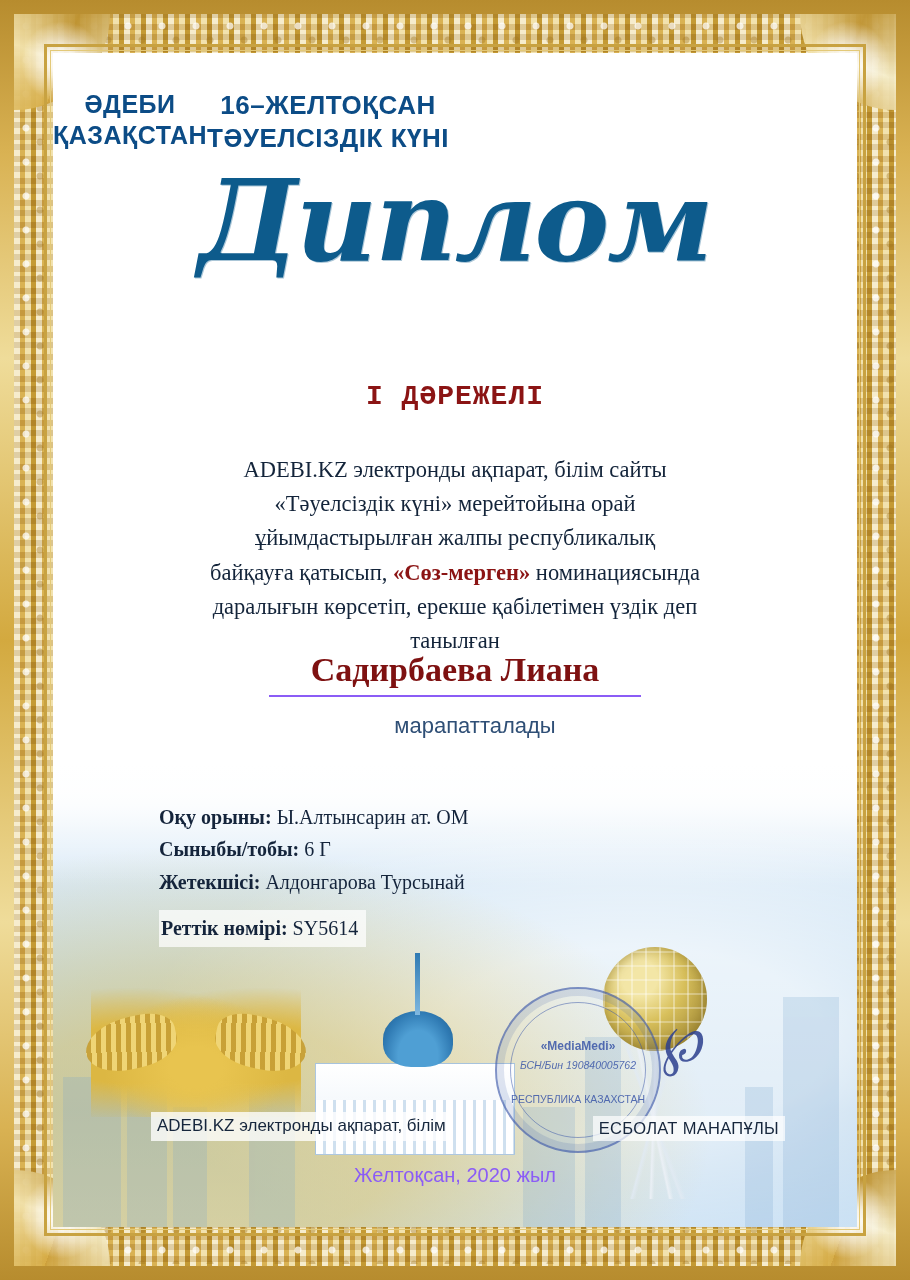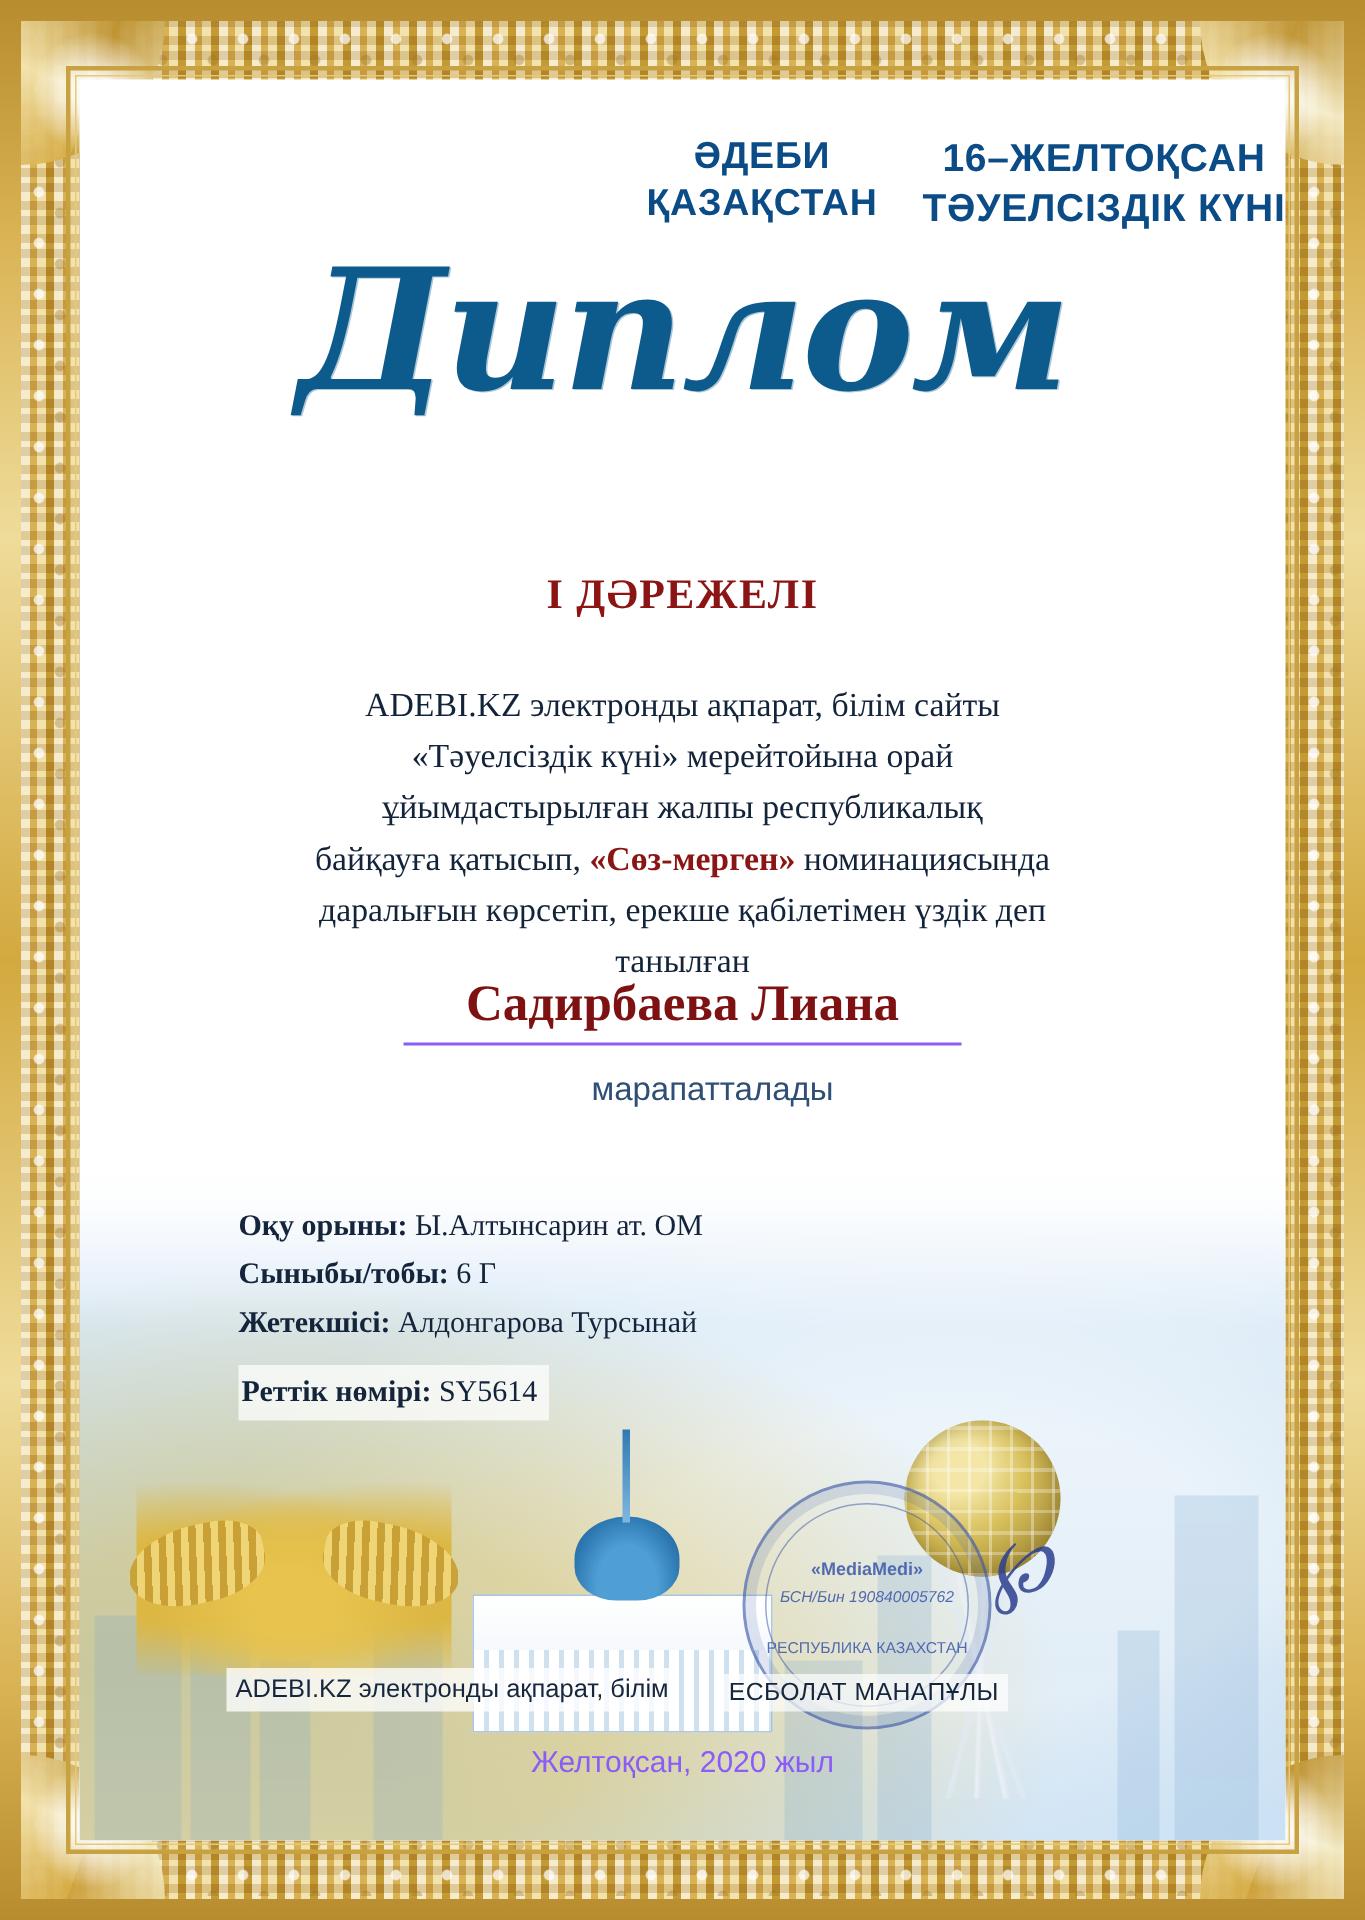--- a/index.html
+++ b/index.html
@@ -92,9 +92,8 @@
     position: absolute;
     top: 36px; left: 0; right: 0;
     display: flex;
-    justify-content: flex-end;
+    justify-content: flex-start;
     align-items: flex-start;
-    gap: 30px;
   }
   .hdr-left, .hdr-right {
     font-family: "Liberation Sans", sans-serif;

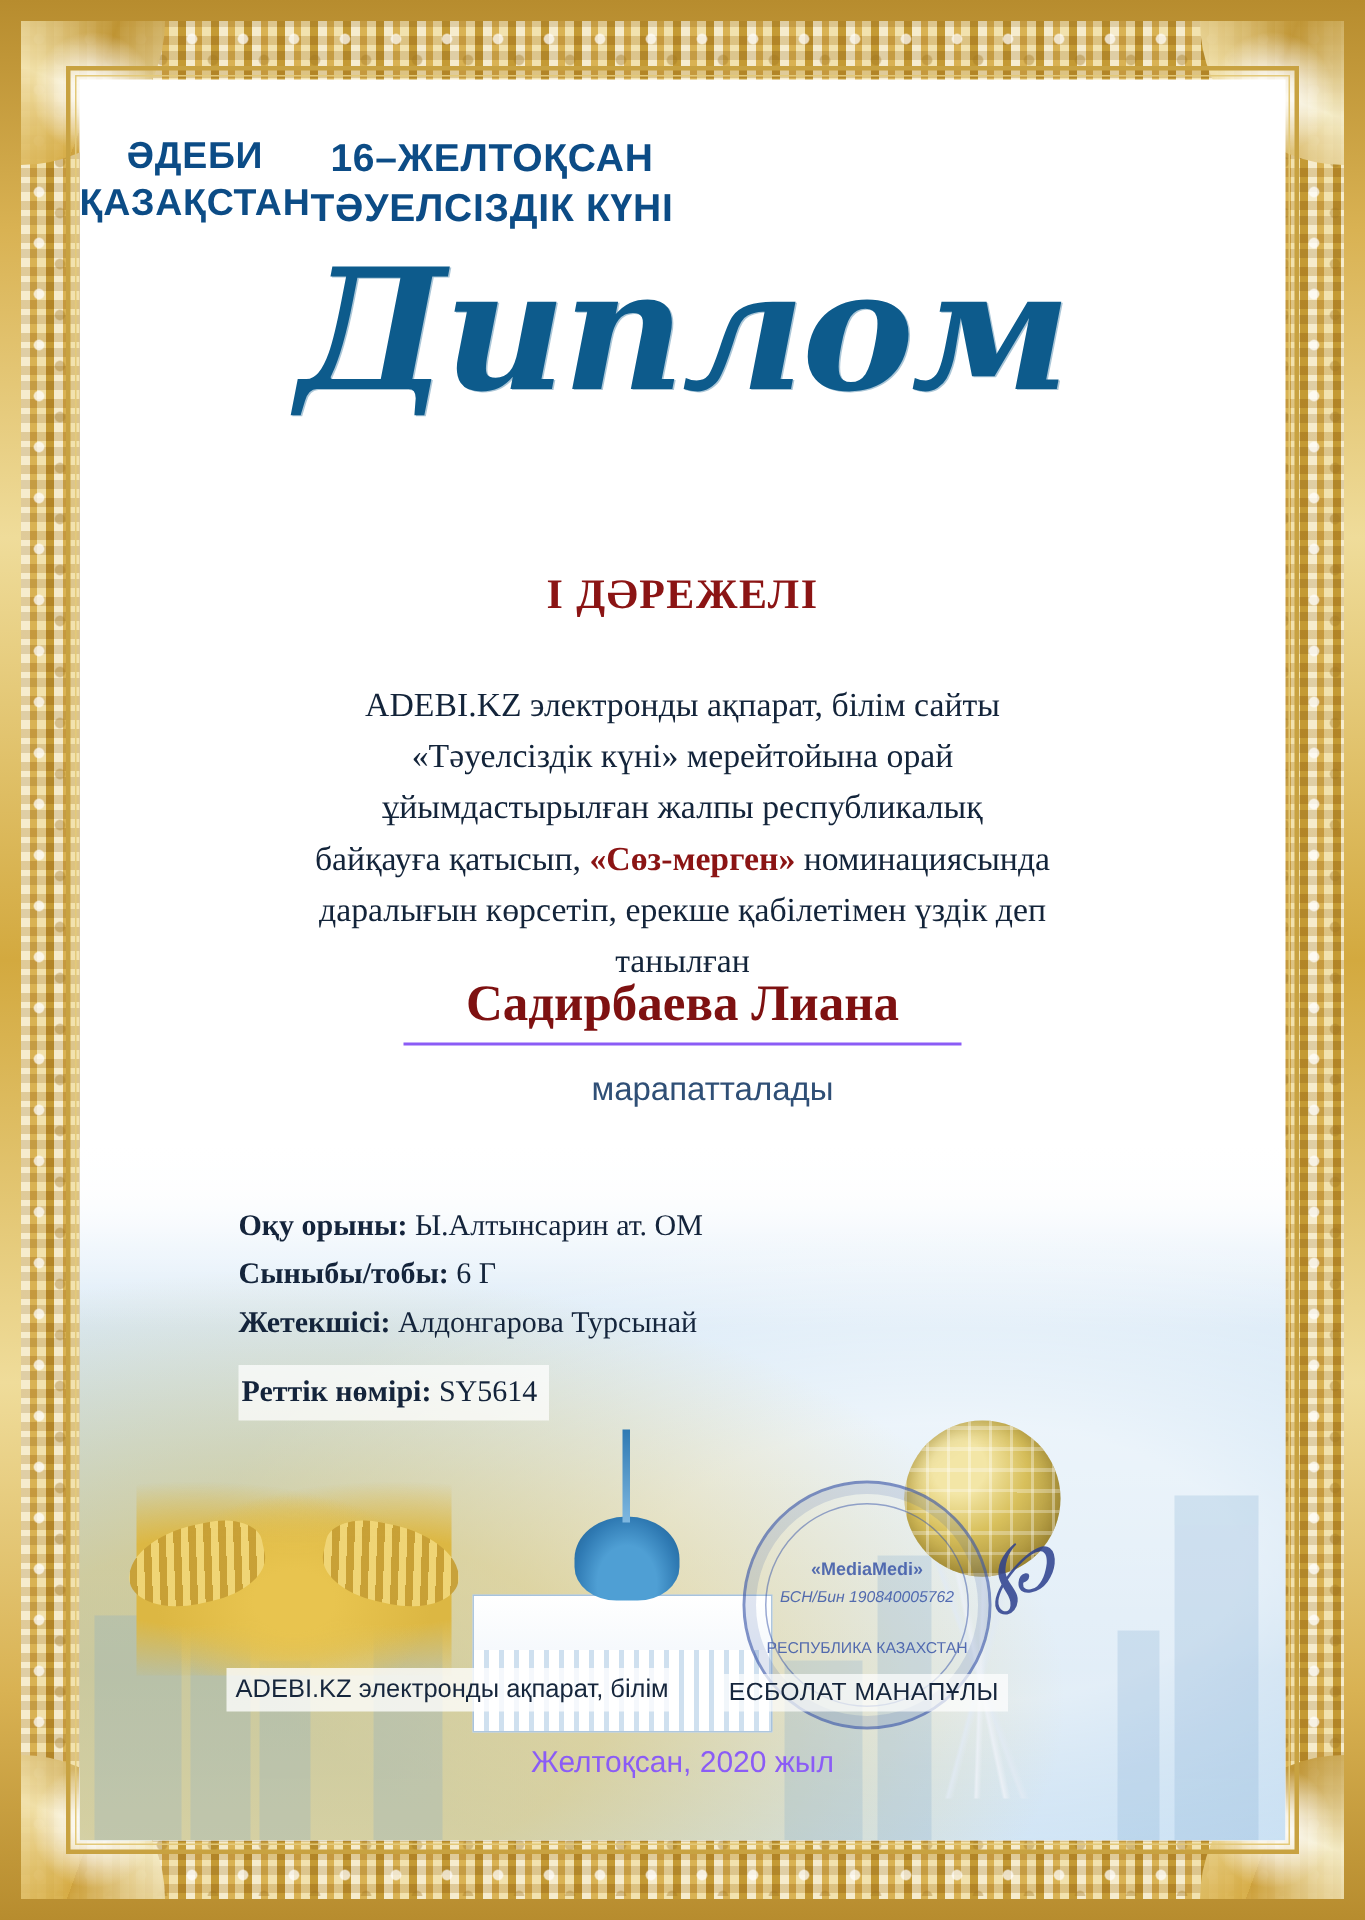--- a/index.html
+++ b/index.html
@@ -126,7 +126,7 @@
     position: absolute;
     top: 328px; left: 0; right: 0;
     text-align: center;
-    font-family: Liberation Serif, serif;
+    font-family: Liberation Mono, monospace;
     font-weight: bold;
     font-size: 28px;
     color: #8b1414;

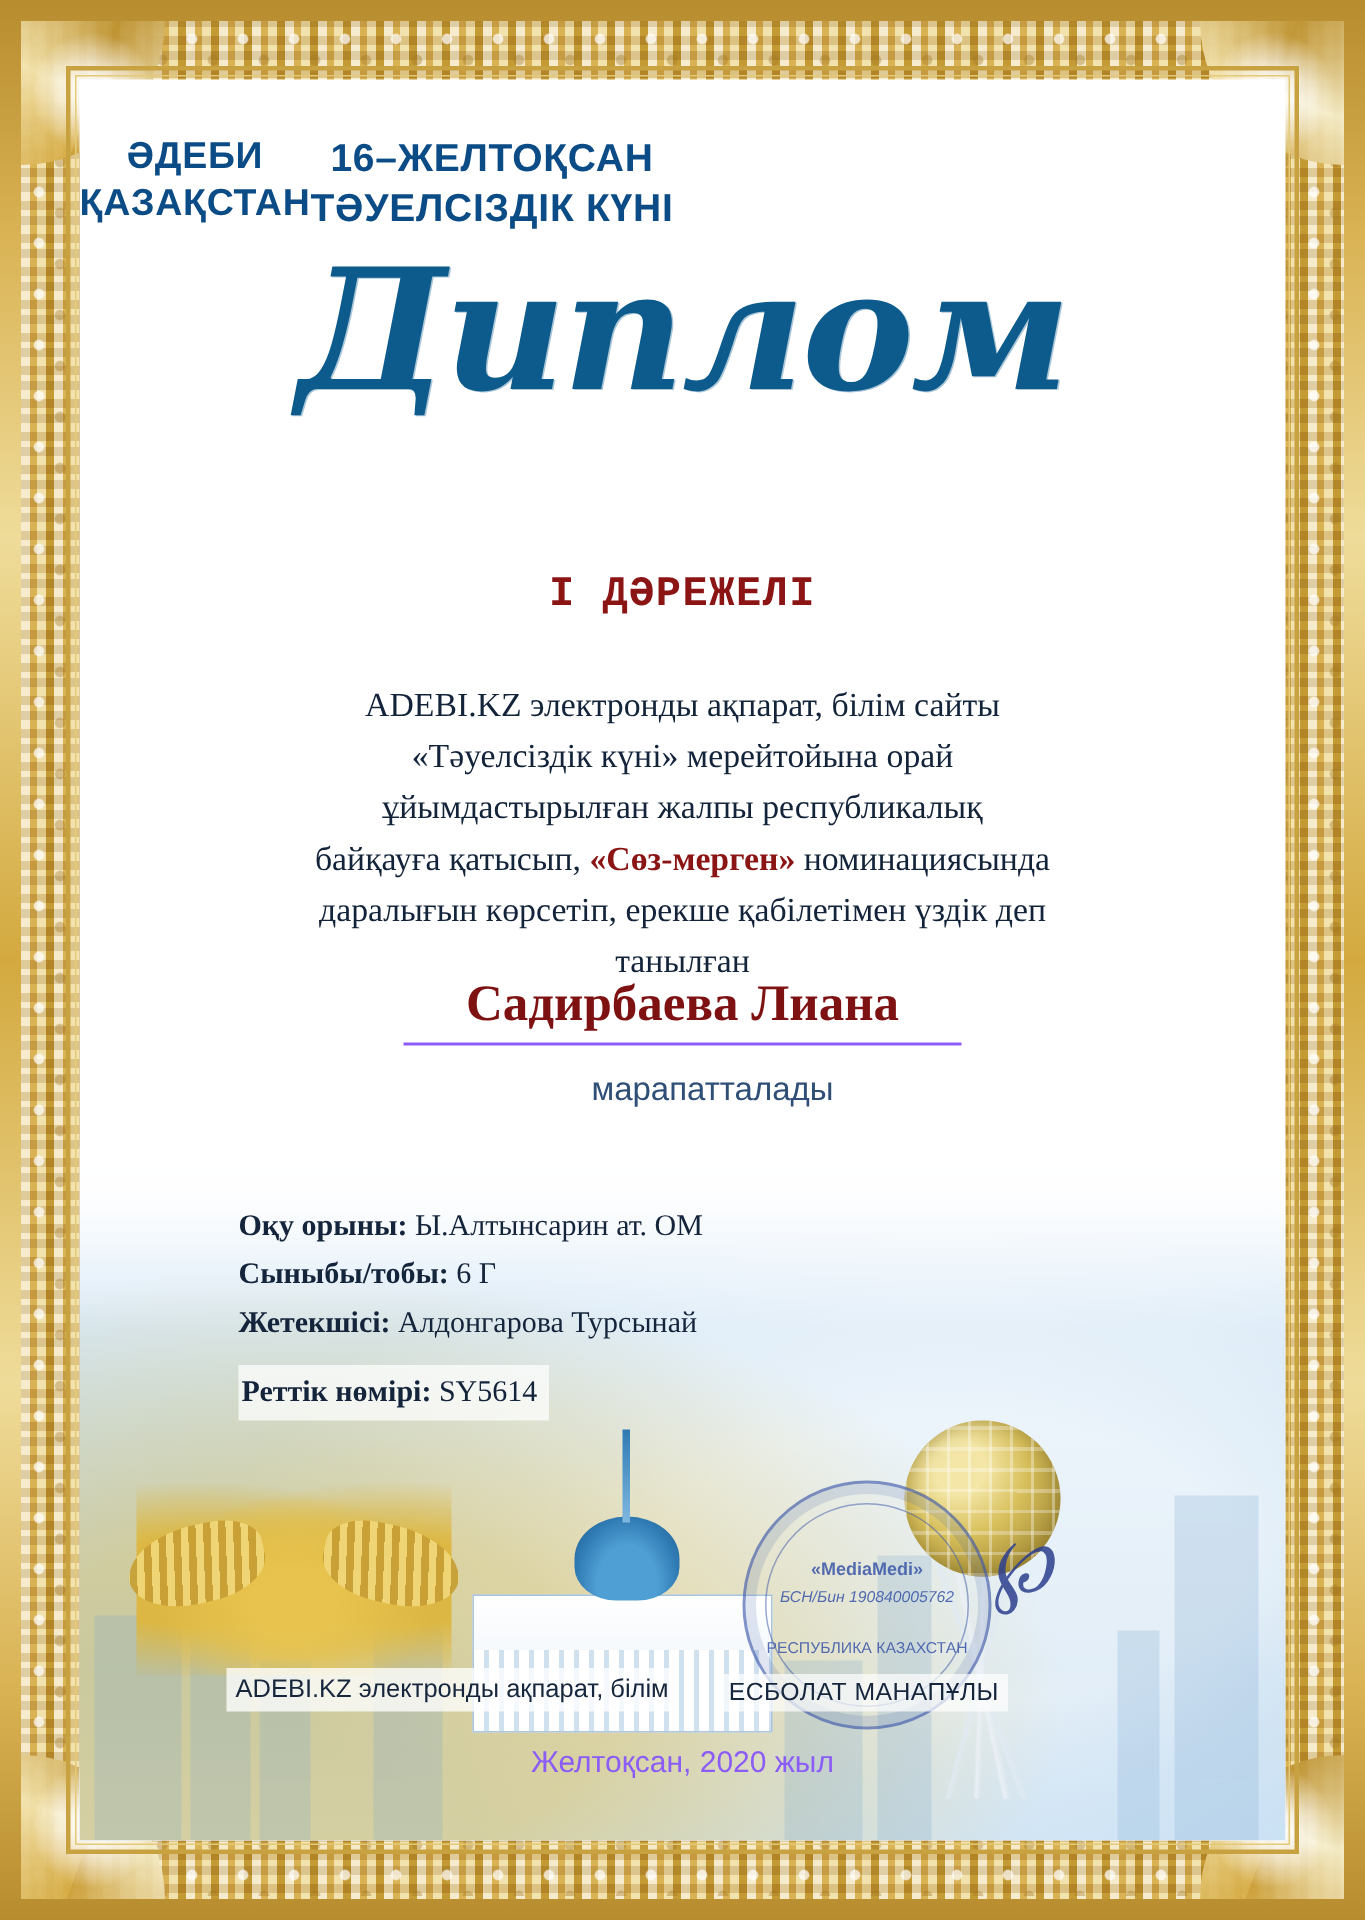--- a/index.html
+++ b/index.html
@@ -299,7 +299,8 @@
     bottom: 86px;
     display: flex;
     align-items: flex-end;
-    gap: 28px;
+    justify-content: space-between;
+    gap: 0;
   }
   .footer-left {
     font-family: "Liberation Sans", sans-serif;

